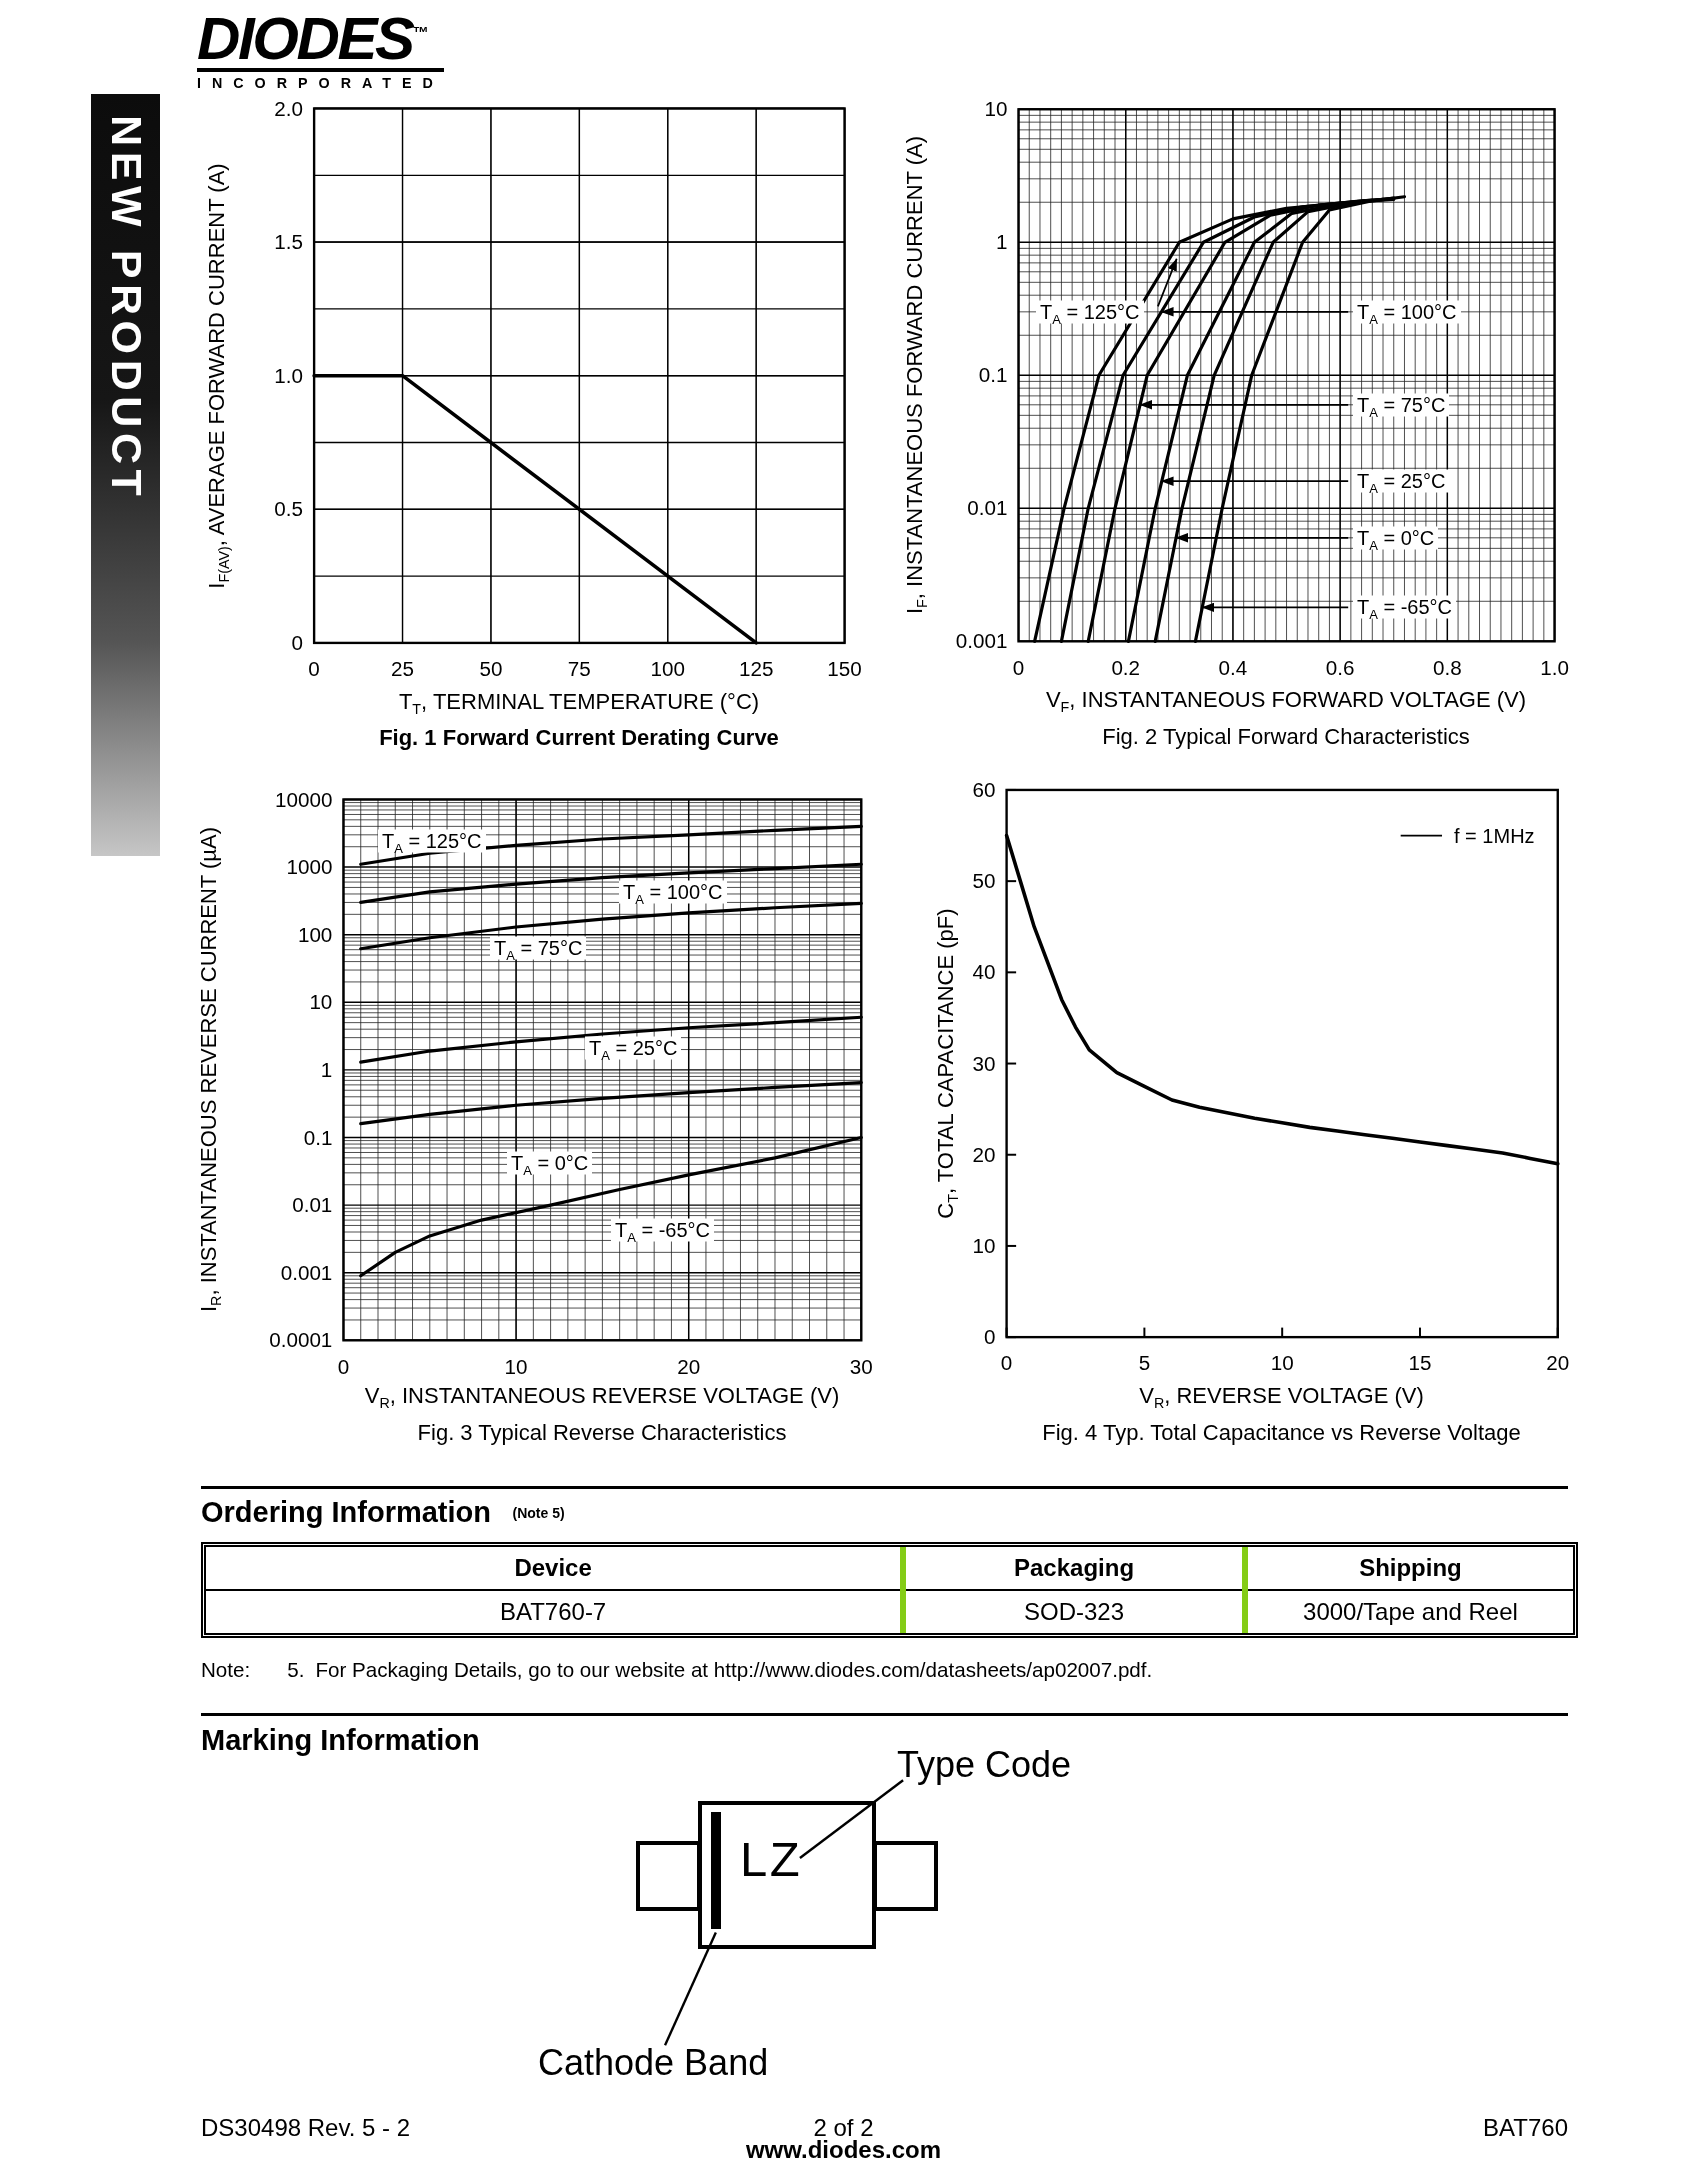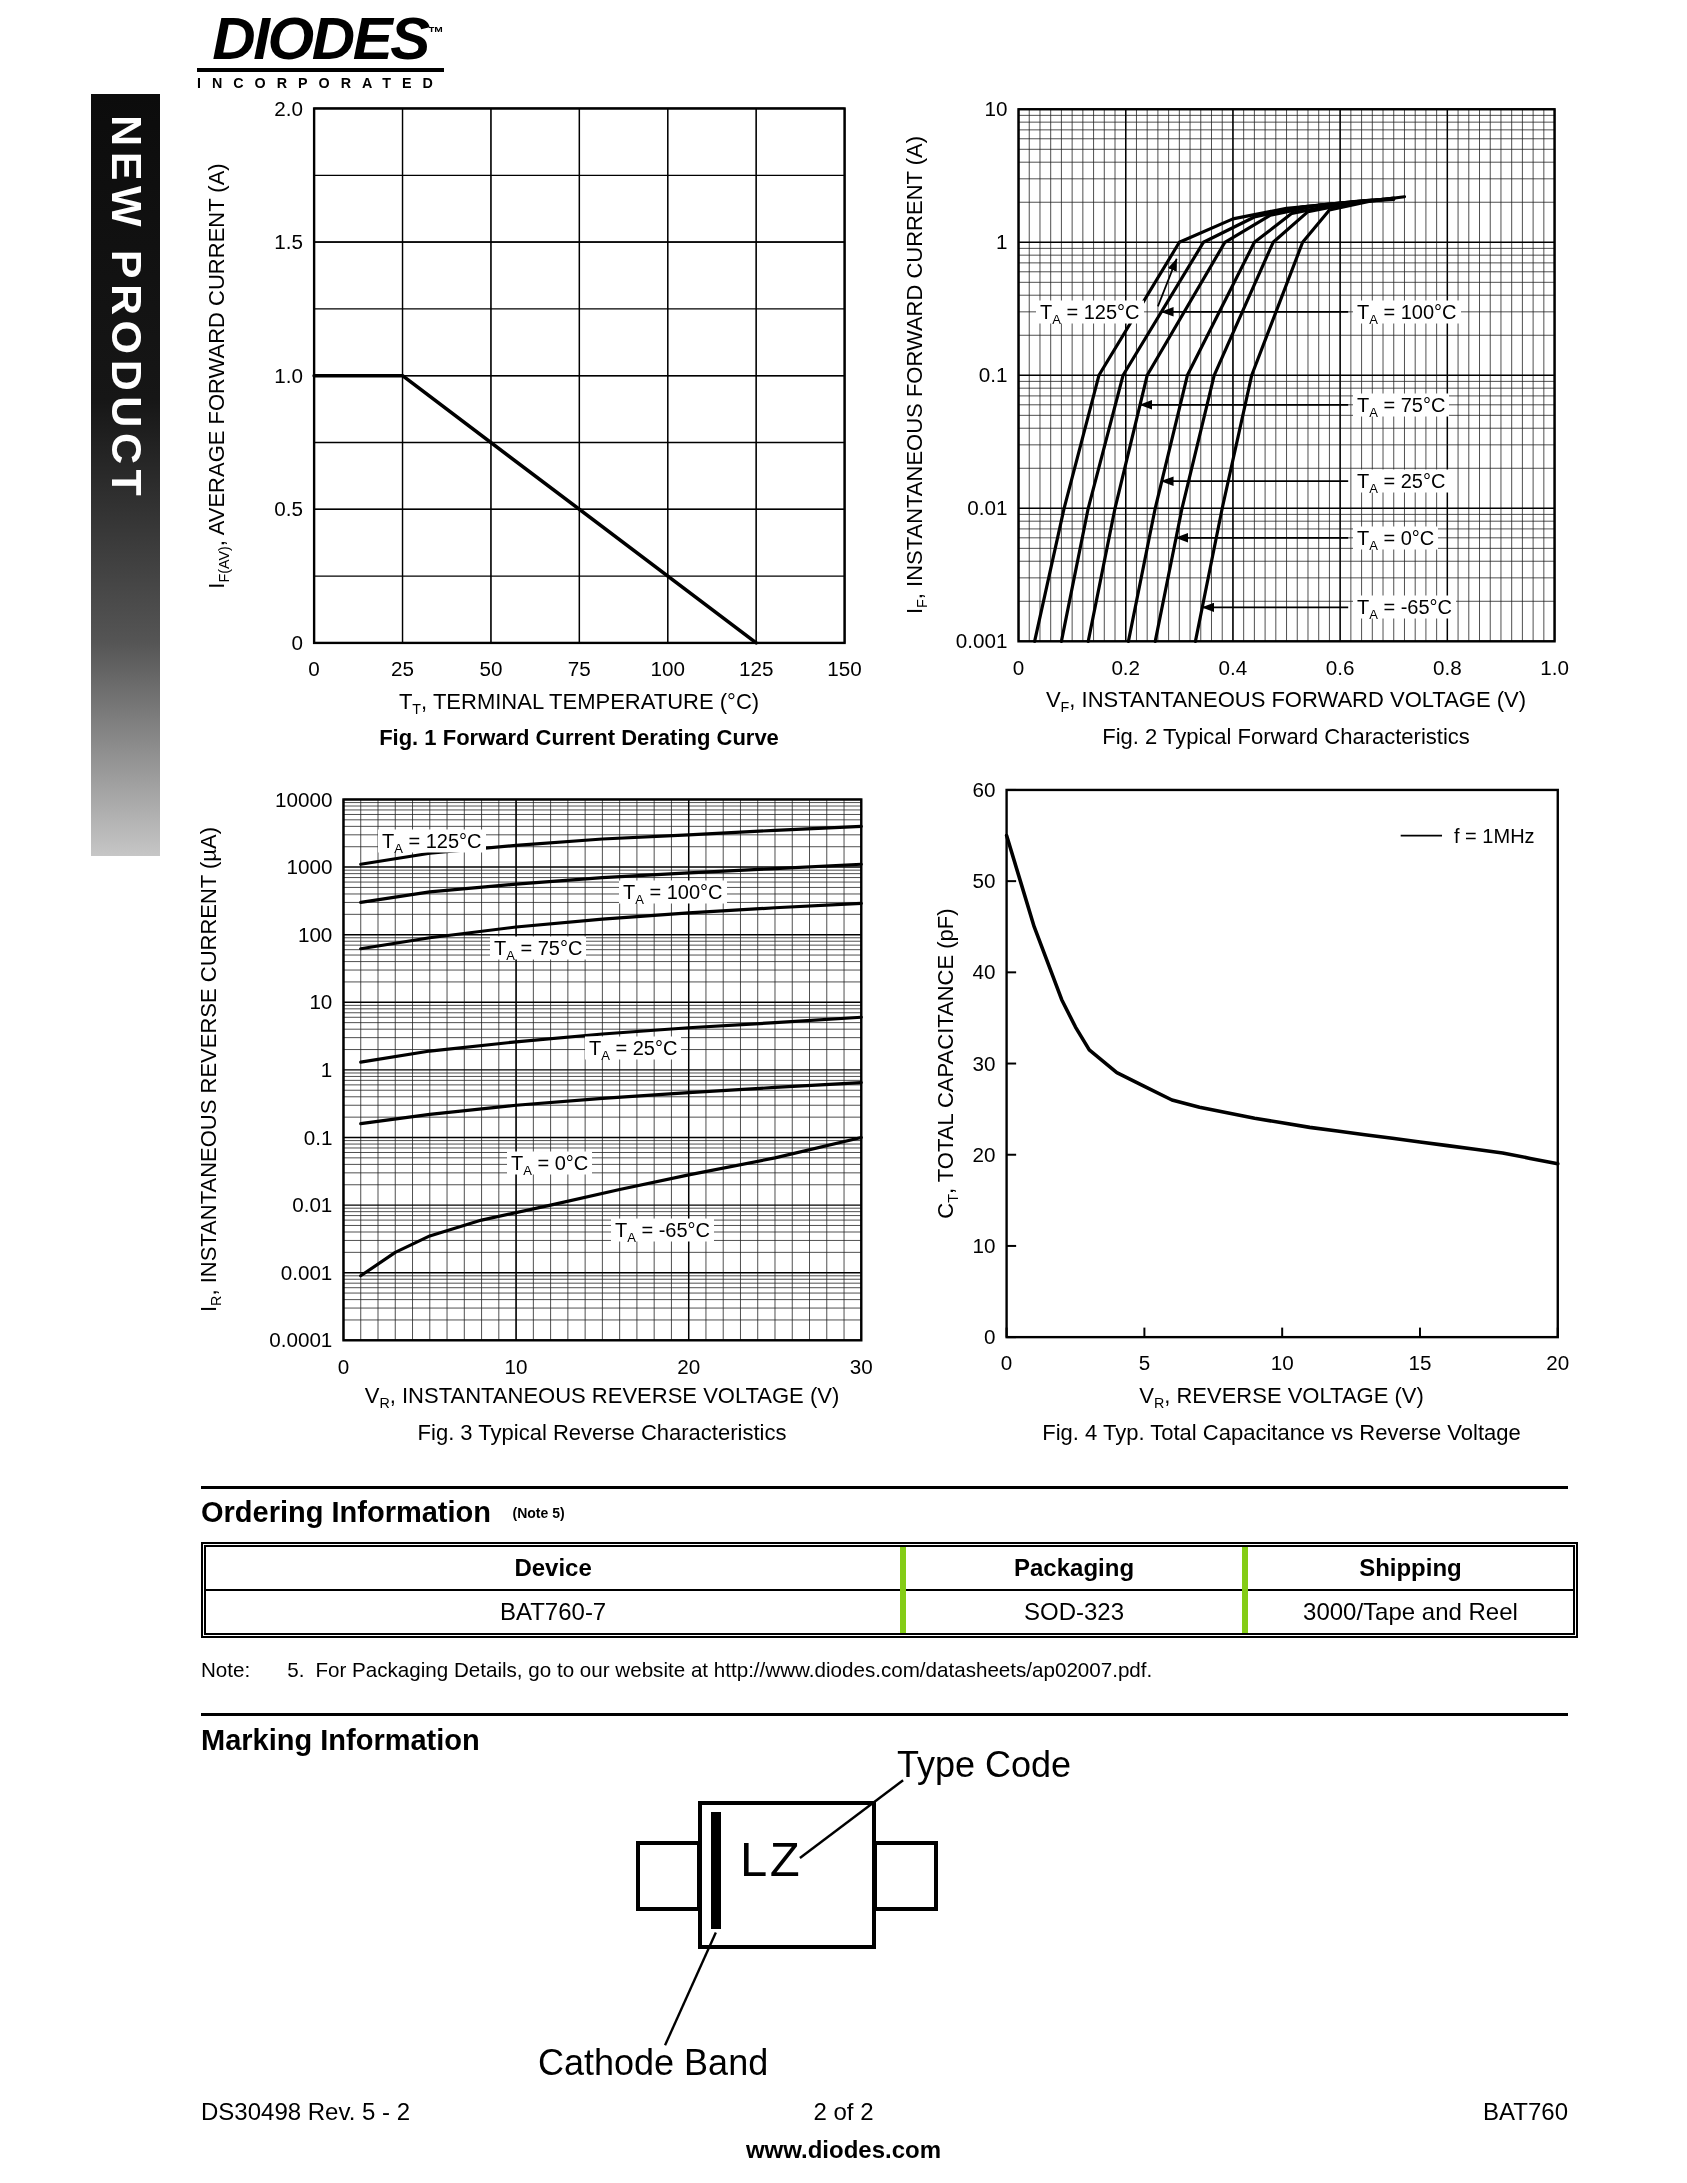--- a/index.html
+++ b/index.html
@@ -8,7 +8,7 @@
   .abs{position:absolute;}
 
   
-  .logo{left:197px;top:9.5px;text-align:right;}
+  .logo{left:197px;top:9.5px;}
   .logo-brand{font-size:60px;font-weight:900;letter-spacing:-2.4px;line-height:0.95;font-style:italic;}
   .logo-brand .tm{font-size:16px;vertical-align:super;font-style:normal;letter-spacing:0;}
   .logo-sub{font-size:14.3px;font-weight:bold;letter-spacing:11px;border-top:4px solid #000;

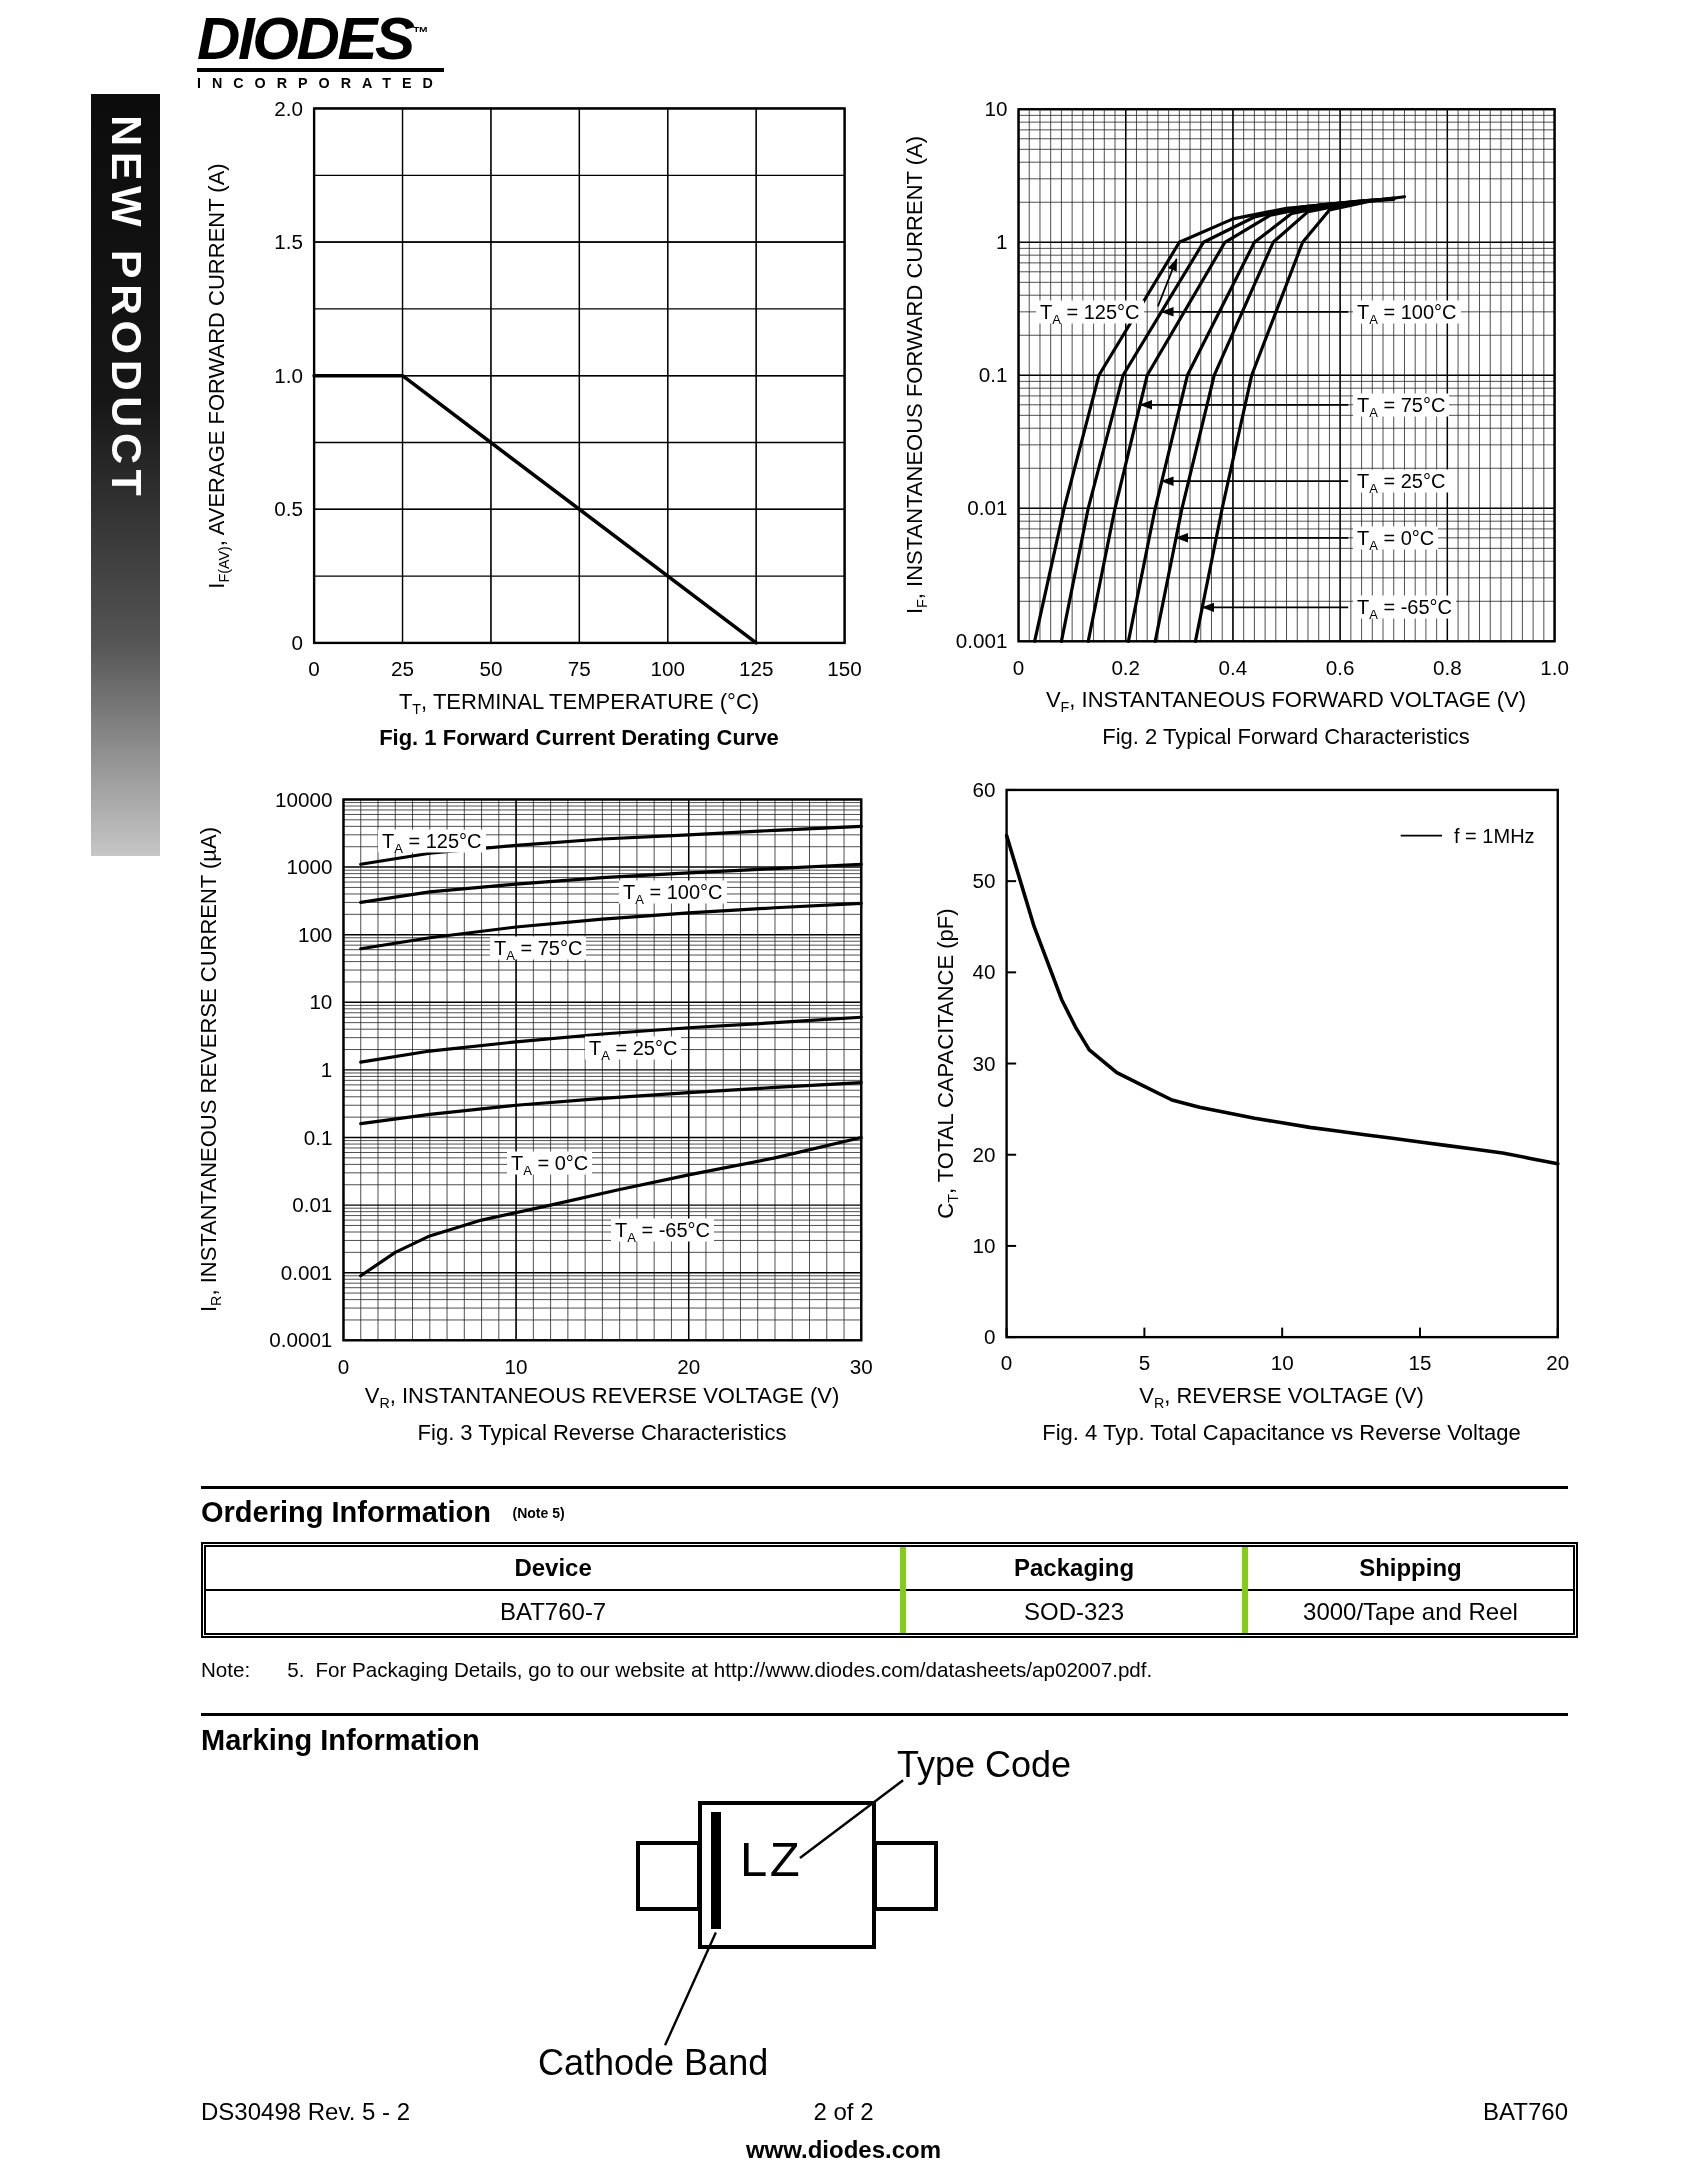--- a/index.html
+++ b/index.html
@@ -58,7 +58,7 @@
   .marking-diagram svg{position:absolute;left:0;top:0;}
 
   
-  .footer-item{font-size:24px;}
+  .footer-item{font-size:24px;margin-top:16px;}
   .footer-url{font-size:24px;font-weight:bold;}
 </style>
 </head>

